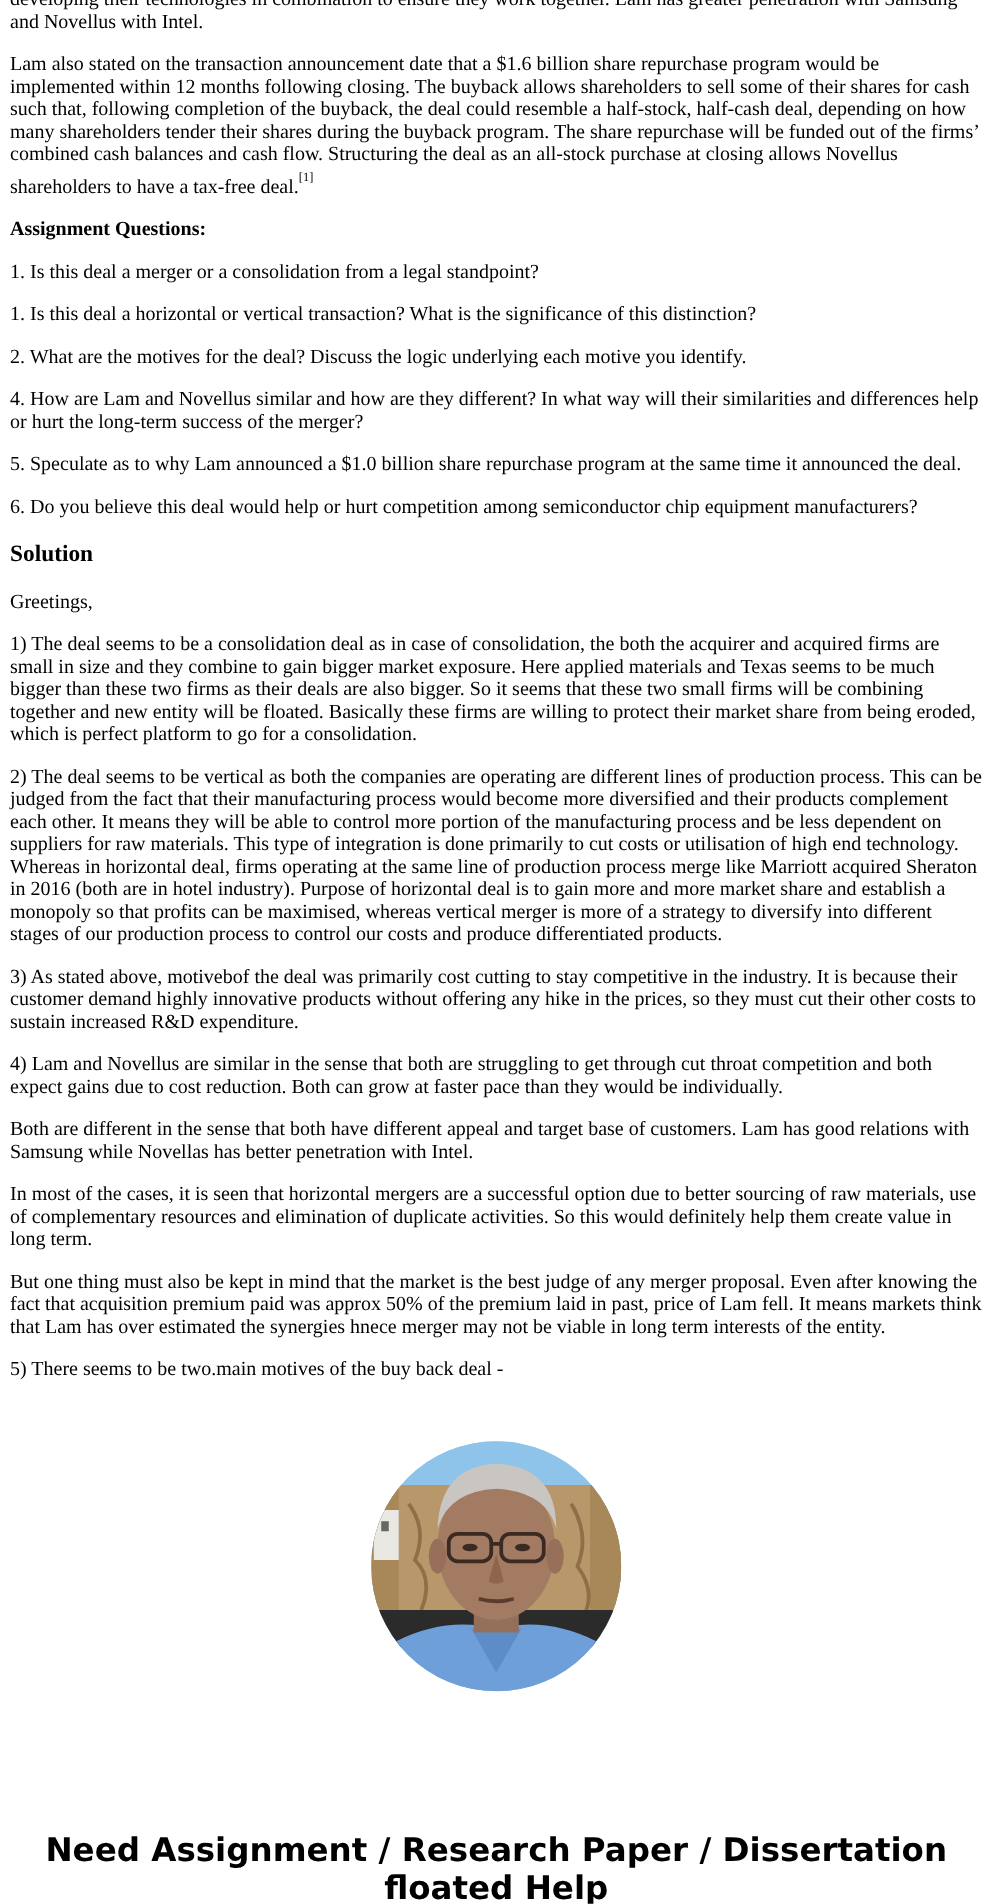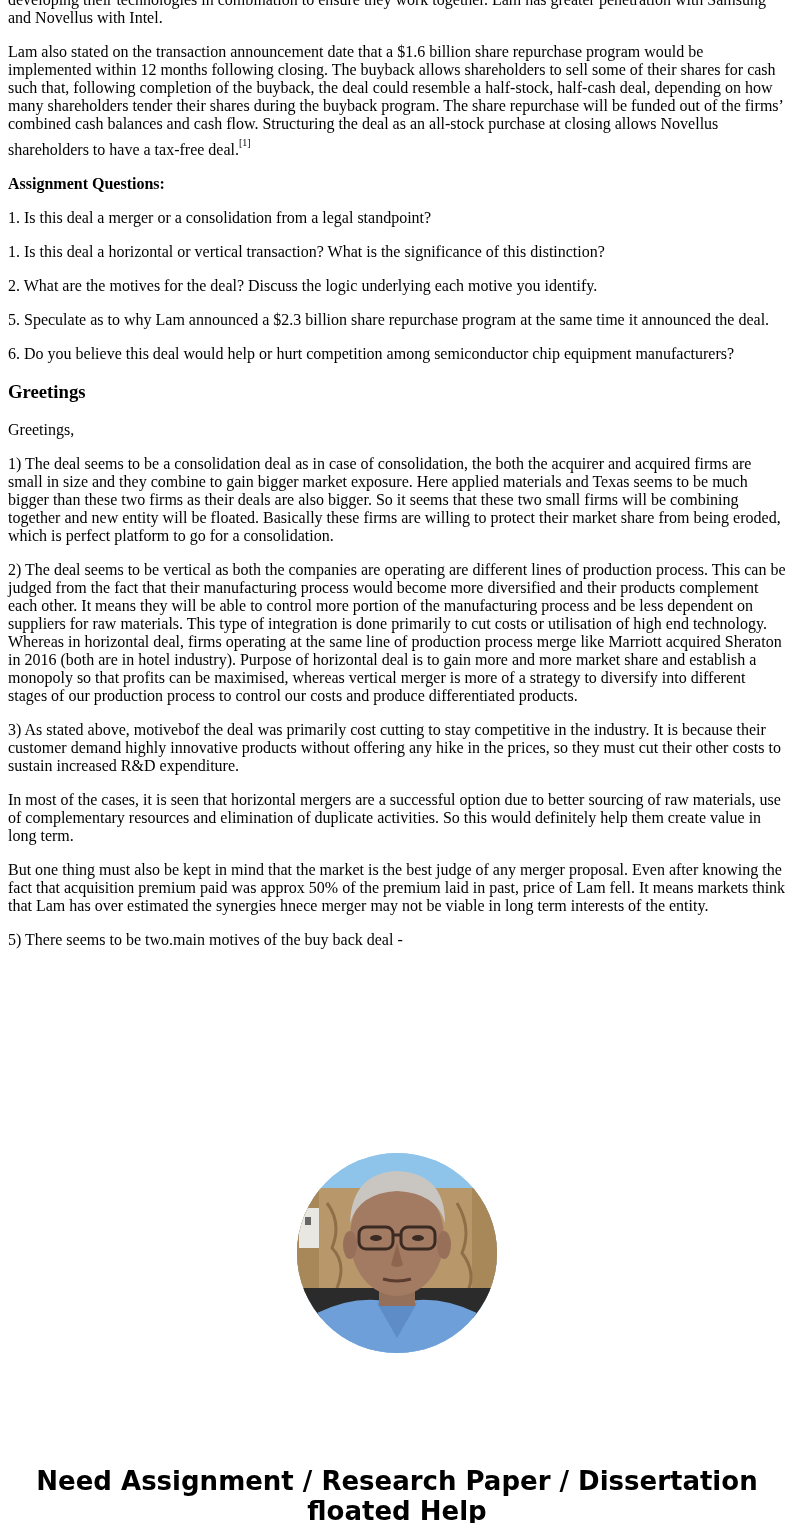--- a/index.html
+++ b/index.html
@@ -96,6 +96,7 @@
   <p>1. Is this deal a merger or a consolidation from a legal standpoint?</p>
   <p>1. Is this deal a horizontal or vertical transaction? What is the significance of this distinction?</p>
   <p>2. What are the motives for the deal? Discuss the logic underlying each motive you identify.</p>
+  <p>4. How are Lam and Novellus similar and how are they different? In what way will their similarities and differences help or hurt the long-term success of the merger?</p>
   <p>5. Speculate as to why Lam announced a $2.3 billion share repurchase program at the same time it announced the deal.</p>
   <p>6. Do you believe this deal would help or hurt competition among semiconductor chip equipment manufacturers?</p>
 

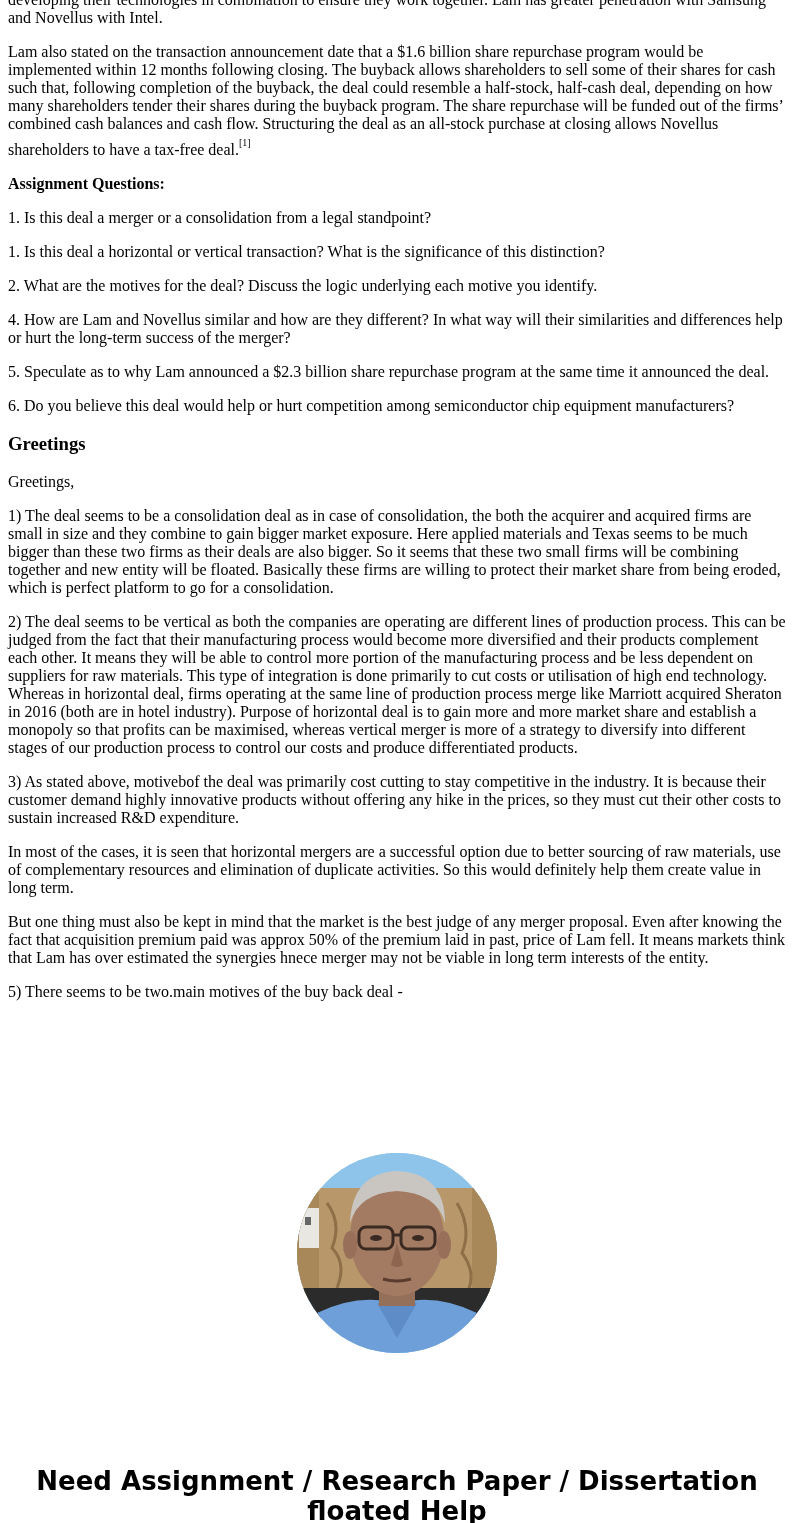--- a/index.html
+++ b/index.html
@@ -97,7 +97,7 @@
   <p>1. Is this deal a horizontal or vertical transaction? What is the significance of this distinction?</p>
   <p>2. What are the motives for the deal? Discuss the logic underlying each motive you identify.</p>
   <p>4. How are Lam and Novellus similar and how are they different? In what way will their similarities and differences help or hurt the long-term success of the merger?</p>
-  <p>5. Speculate as to why Lam announced a $2.3 billion share repurchase program at the same time it announced the deal.</p>
+  <p>5. Speculate as to why Lam announced a $1.0 billion share repurchase program at the same time it announced the deal.</p>
   <p>6. Do you believe this deal would help or hurt competition among semiconductor chip equipment manufacturers?</p>
 
   <h3 class="solution-heading">Greetings</h3>

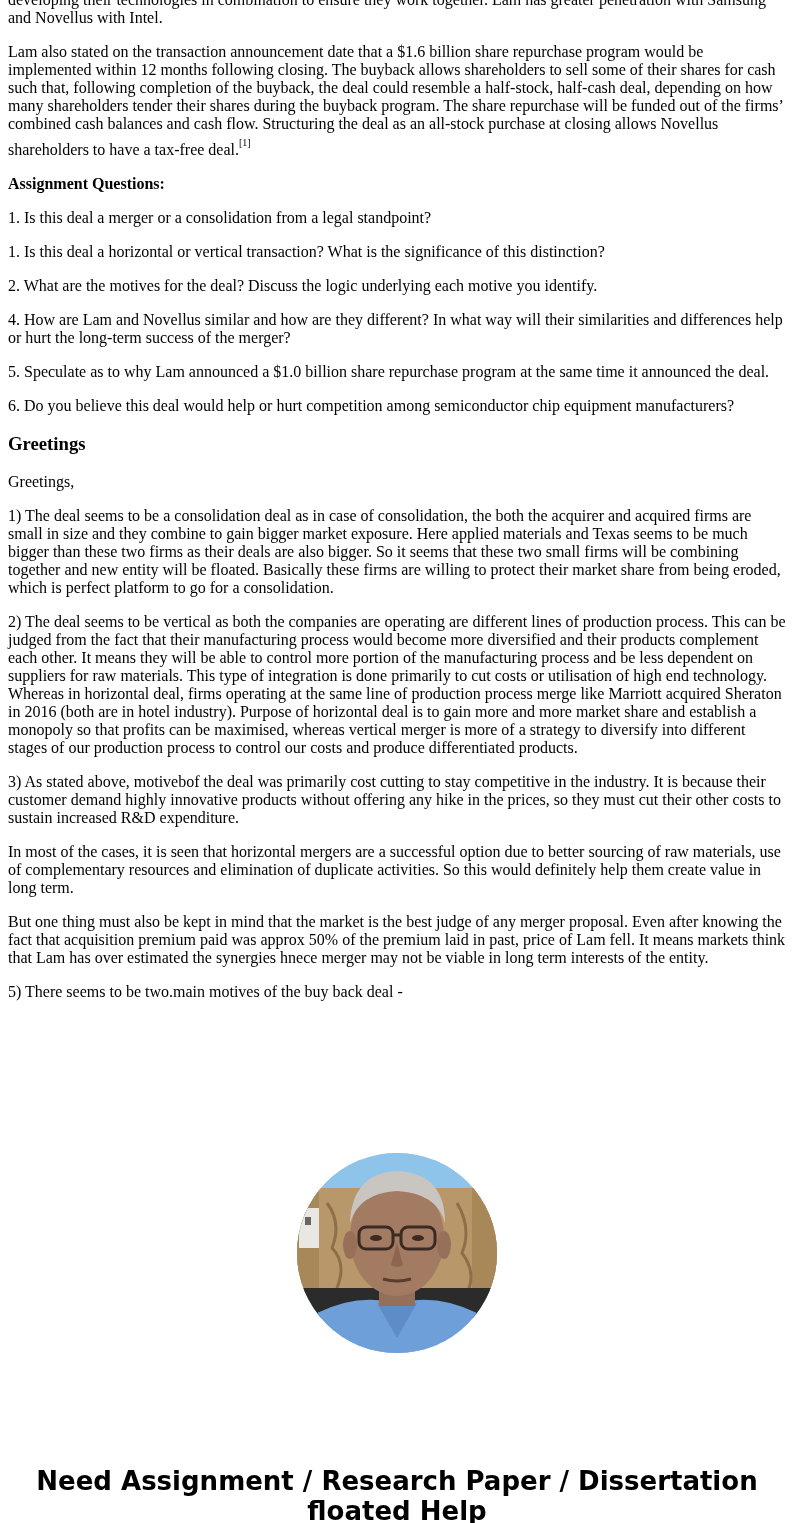--- a/index.html
+++ b/index.html
@@ -100,7 +100,7 @@
   <p>5. Speculate as to why Lam announced a $1.0 billion share repurchase program at the same time it announced the deal.</p>
   <p>6. Do you believe this deal would help or hurt competition among semiconductor chip equipment manufacturers?</p>
 
-  <h3 class="solution-heading">Greetings</h3>
+  <h3 class="solution-heading">Solution</h3>
 
   <p>Greetings,</p>
 

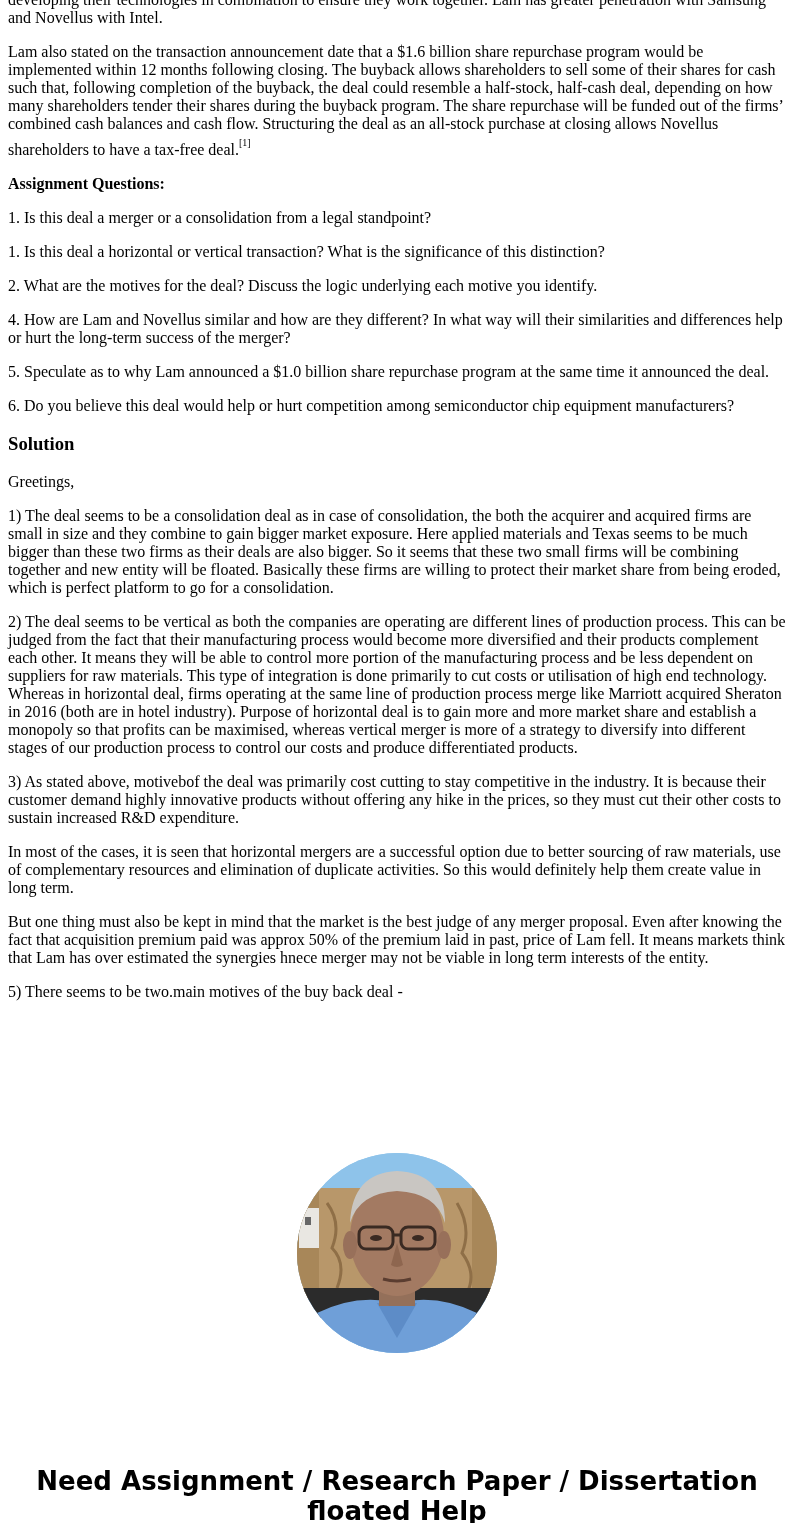--- a/index.html
+++ b/index.html
@@ -107,6 +107,7 @@
   <p>1) The deal seems to be a consolidation deal as in case of consolidation, the both the acquirer and acquired firms are small in size and they combine to gain bigger market exposure. Here applied materials and Texas seems to be much bigger than these two firms as their deals are also bigger. So it seems that these two small firms will be combining together and new entity will be floated. Basically these firms are willing to protect their market share from being eroded, which is perfect platform to go for a consolidation.</p>
   <p>2) The deal seems to be vertical as both the companies are operating are different lines of production process. This can be judged from the fact that their manufacturing process would become more diversified and their products complement each other. It means they will be able to control more portion of the manufacturing process and be less dependent on suppliers for raw materials. This type of integration is done primarily to cut costs or utilisation of high end technology. Whereas in horizontal deal, firms operating at the same line of production process merge like Marriott acquired Sheraton in 2016 (both are in hotel industry). Purpose of horizontal deal is to gain more and more market share and establish a monopoly so that profits can be maximised, whereas vertical merger is more of a strategy to diversify into different stages of our production process to control our costs and produce differentiated products.</p>
   <p>3) As stated above, motivebof the deal was primarily cost cutting to stay competitive in the industry. It is because their customer demand highly innovative products without offering any hike in the prices, so they must cut their other costs to sustain increased R&amp;D expenditure.</p>
+  <p>4) Lam and Novellus are similar in the sense that both are struggling to get through cut throat competition and both expect gains due to cost reduction. Both can grow at faster pace than they would be individually.</p>
   <p>In most of the cases, it is seen that horizontal mergers are a successful option due to better sourcing of raw materials, use of complementary resources and elimination of duplicate activities. So this would definitely help them create value in long term.</p>
   <p>But one thing must also be kept in mind that the market is the best judge of any merger proposal. Even after knowing the fact that acquisition premium paid was approx 50% of the premium laid in past, price of Lam fell. It means markets think that Lam has over estimated the synergies hnece merger may not be viable in long term interests of the entity.</p>
   <p>5) There seems to be two.main motives of the buy back deal -</p>

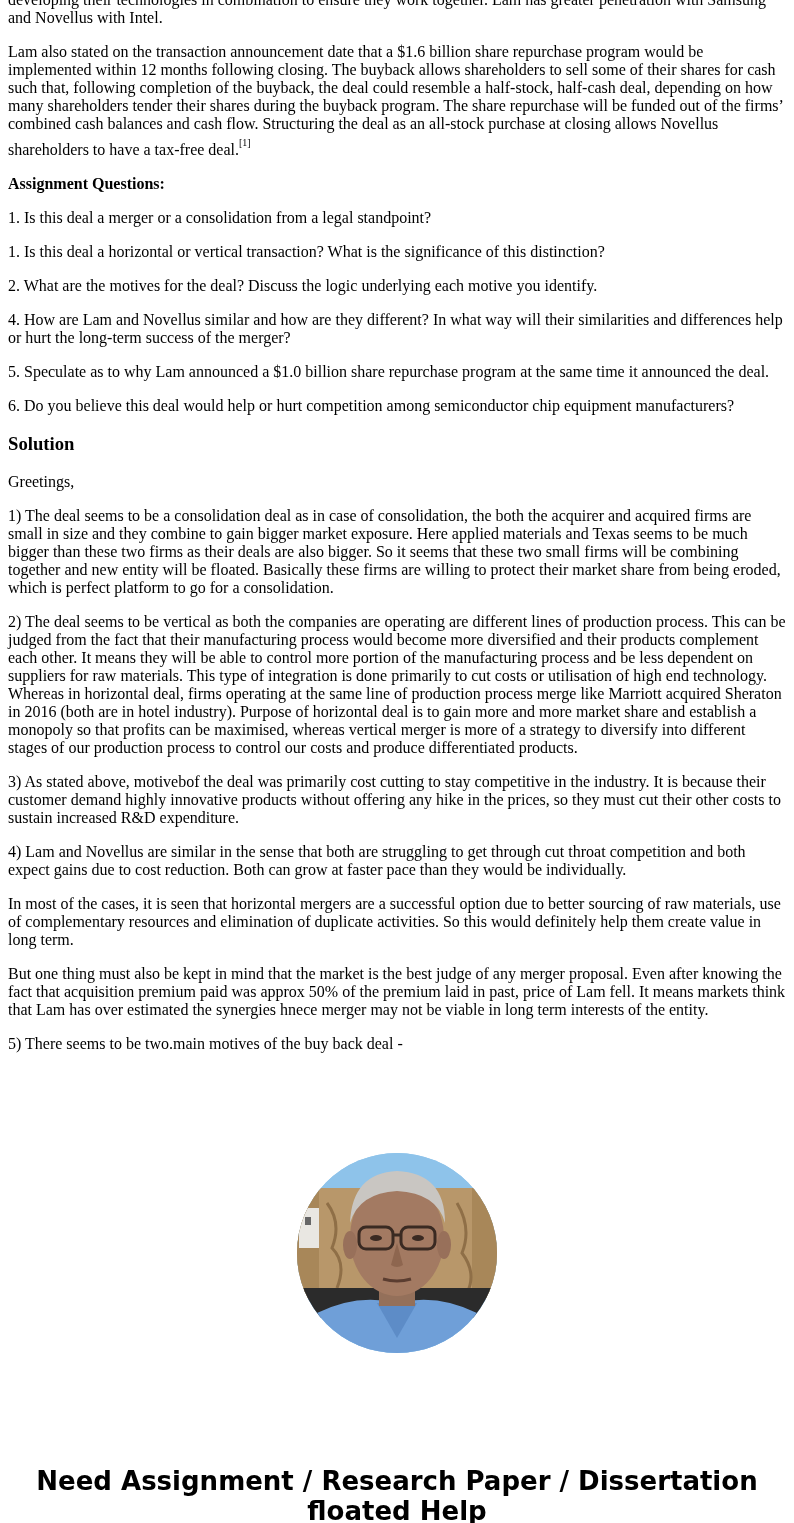--- a/index.html
+++ b/index.html
@@ -108,6 +108,7 @@
   <p>2) The deal seems to be vertical as both the companies are operating are different lines of production process. This can be judged from the fact that their manufacturing process would become more diversified and their products complement each other. It means they will be able to control more portion of the manufacturing process and be less dependent on suppliers for raw materials. This type of integration is done primarily to cut costs or utilisation of high end technology. Whereas in horizontal deal, firms operating at the same line of production process merge like Marriott acquired Sheraton in 2016 (both are in hotel industry). Purpose of horizontal deal is to gain more and more market share and establish a monopoly so that profits can be maximised, whereas vertical merger is more of a strategy to diversify into different stages of our production process to control our costs and produce differentiated products.</p>
   <p>3) As stated above, motivebof the deal was primarily cost cutting to stay competitive in the industry. It is because their customer demand highly innovative products without offering any hike in the prices, so they must cut their other costs to sustain increased R&amp;D expenditure.</p>
   <p>4) Lam and Novellus are similar in the sense that both are struggling to get through cut throat competition and both expect gains due to cost reduction. Both can grow at faster pace than they would be individually.</p>
+  <p>Both are different in the sense that both have different appeal and target base of customers. Lam has good relations with Samsung while Novellas has better penetration with Intel.</p>
   <p>In most of the cases, it is seen that horizontal mergers are a successful option due to better sourcing of raw materials, use of complementary resources and elimination of duplicate activities. So this would definitely help them create value in long term.</p>
   <p>But one thing must also be kept in mind that the market is the best judge of any merger proposal. Even after knowing the fact that acquisition premium paid was approx 50% of the premium laid in past, price of Lam fell. It means markets think that Lam has over estimated the synergies hnece merger may not be viable in long term interests of the entity.</p>
   <p>5) There seems to be two.main motives of the buy back deal -</p>

